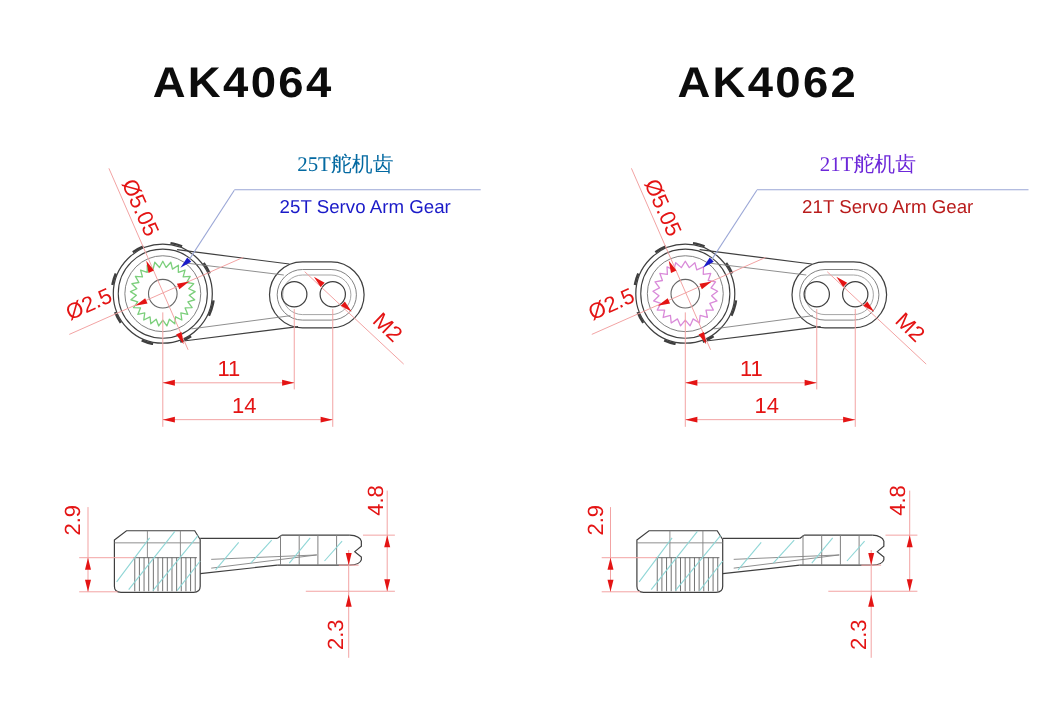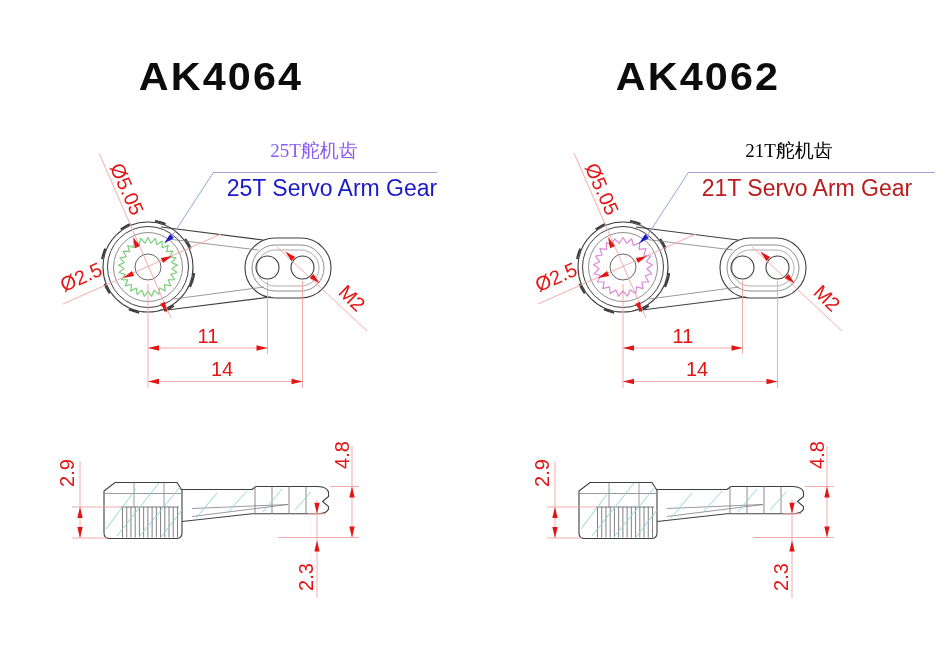--- a/index.html
+++ b/index.html
@@ -209,7 +209,7 @@
 
   <div class="dwg" style="left:0px">
     <div class="t title" style="left:221px;top:76px">AK4064</div>
-    <div class="t zh" style="left: 314px; top: 150px; color: #8b5cf6;">25T舵机齿</div>
+    <div class="t zh" style="left: 314px; top: 150px; color: #0369a1;">25T舵机齿</div>
     <div class="t en" style="left: 332px; top: 188px; color: rgb(26, 26, 200);">25T Servo Arm Gear</div>
     <div class="t red r66" style="left: 127px; top: 189px; color: rgb(228, 20, 20);">Ø5.05</div>
     <div class="t red rm24" style="left: 81px; top: 277px; color: rgb(228, 20, 20);">Ø2.5</div>

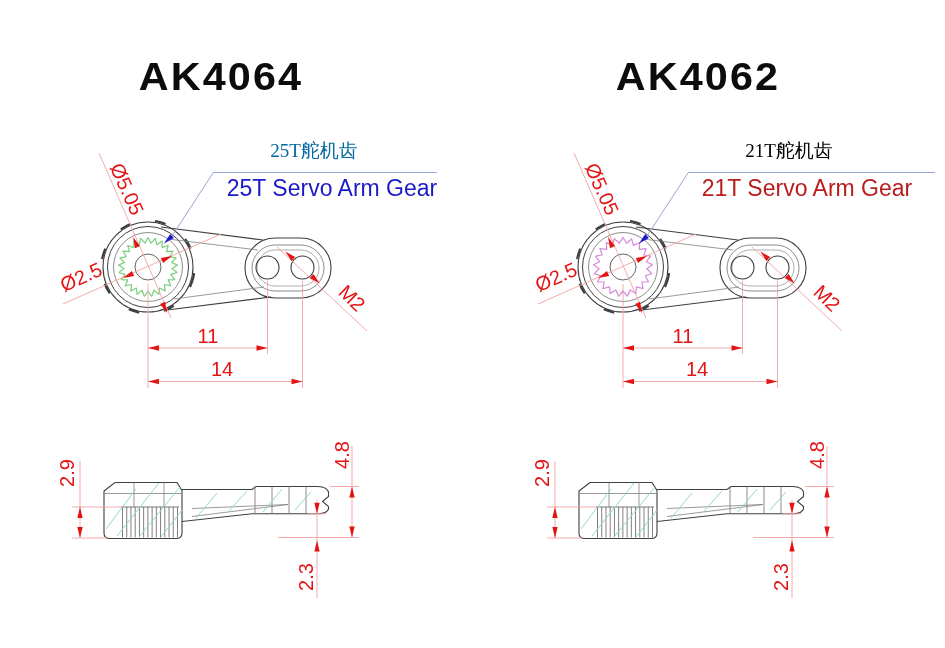--- a/index.html
+++ b/index.html
@@ -223,7 +223,7 @@
 
   <div class="dwg" style="left:475px">
     <div class="t title" style="left:223px;top:76px">AK4062</div>
-    <div class="t zh" style="left: 314px; top: 150px; color: #000000;">21T舵机齿</div>
+    <div class="t zh" style="left: 314px; top: 150px; color: #6d28d9;">21T舵机齿</div>
     <div class="t en" style="left: 332px; top: 188px; color: #b91c1c;">21T Servo Arm Gear</div>
     <div class="t red r66" style="left: 127px; top: 189px; color: rgb(228, 20, 20);">Ø5.05</div>
     <div class="t red rm24" style="left: 81px; top: 277px; color: rgb(228, 20, 20);">Ø2.5</div>

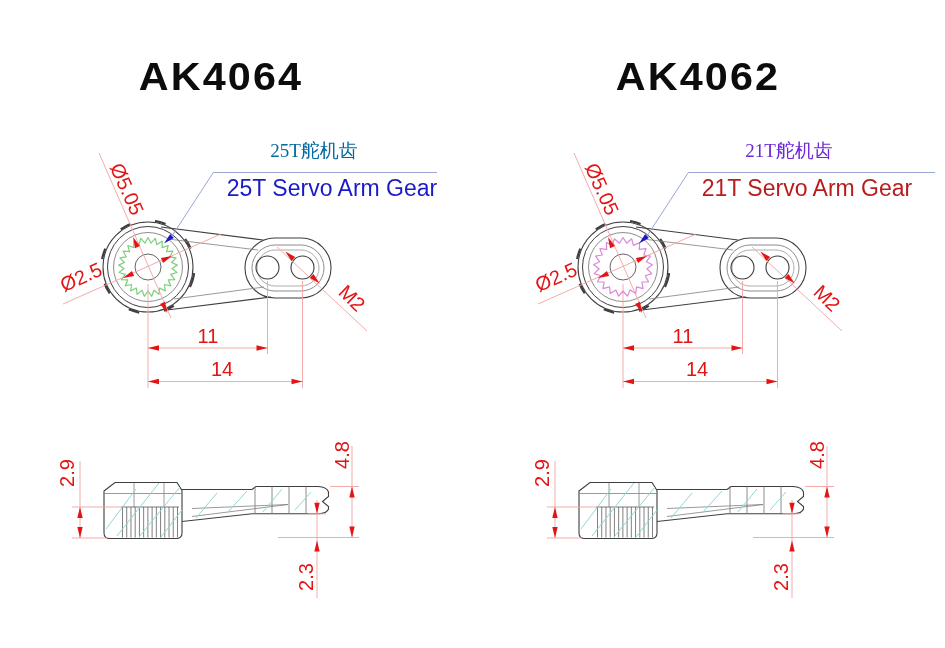--- a/index.html
+++ b/index.html
@@ -12,7 +12,7 @@
          transform:translate(-50%,-50%) scaleX(1.06);}
   .red{color:#e41414;font-size:20px;}
   .zh{color:#1a1ac8;font-size:19px;font-family:"Liberation Serif","DejaVu Serif",serif;}
-  .en{color:#1a1ac8;font-size:23px;}
+  .en{color:#1a1ac8;font-size:17px;}
   .r66{transform:translate(-50%,-50%) rotate(66deg);}
   .rm24{transform:translate(-50%,-50%) rotate(-24deg);}
   .r44{transform:translate(-50%,-50%) rotate(44deg);}

